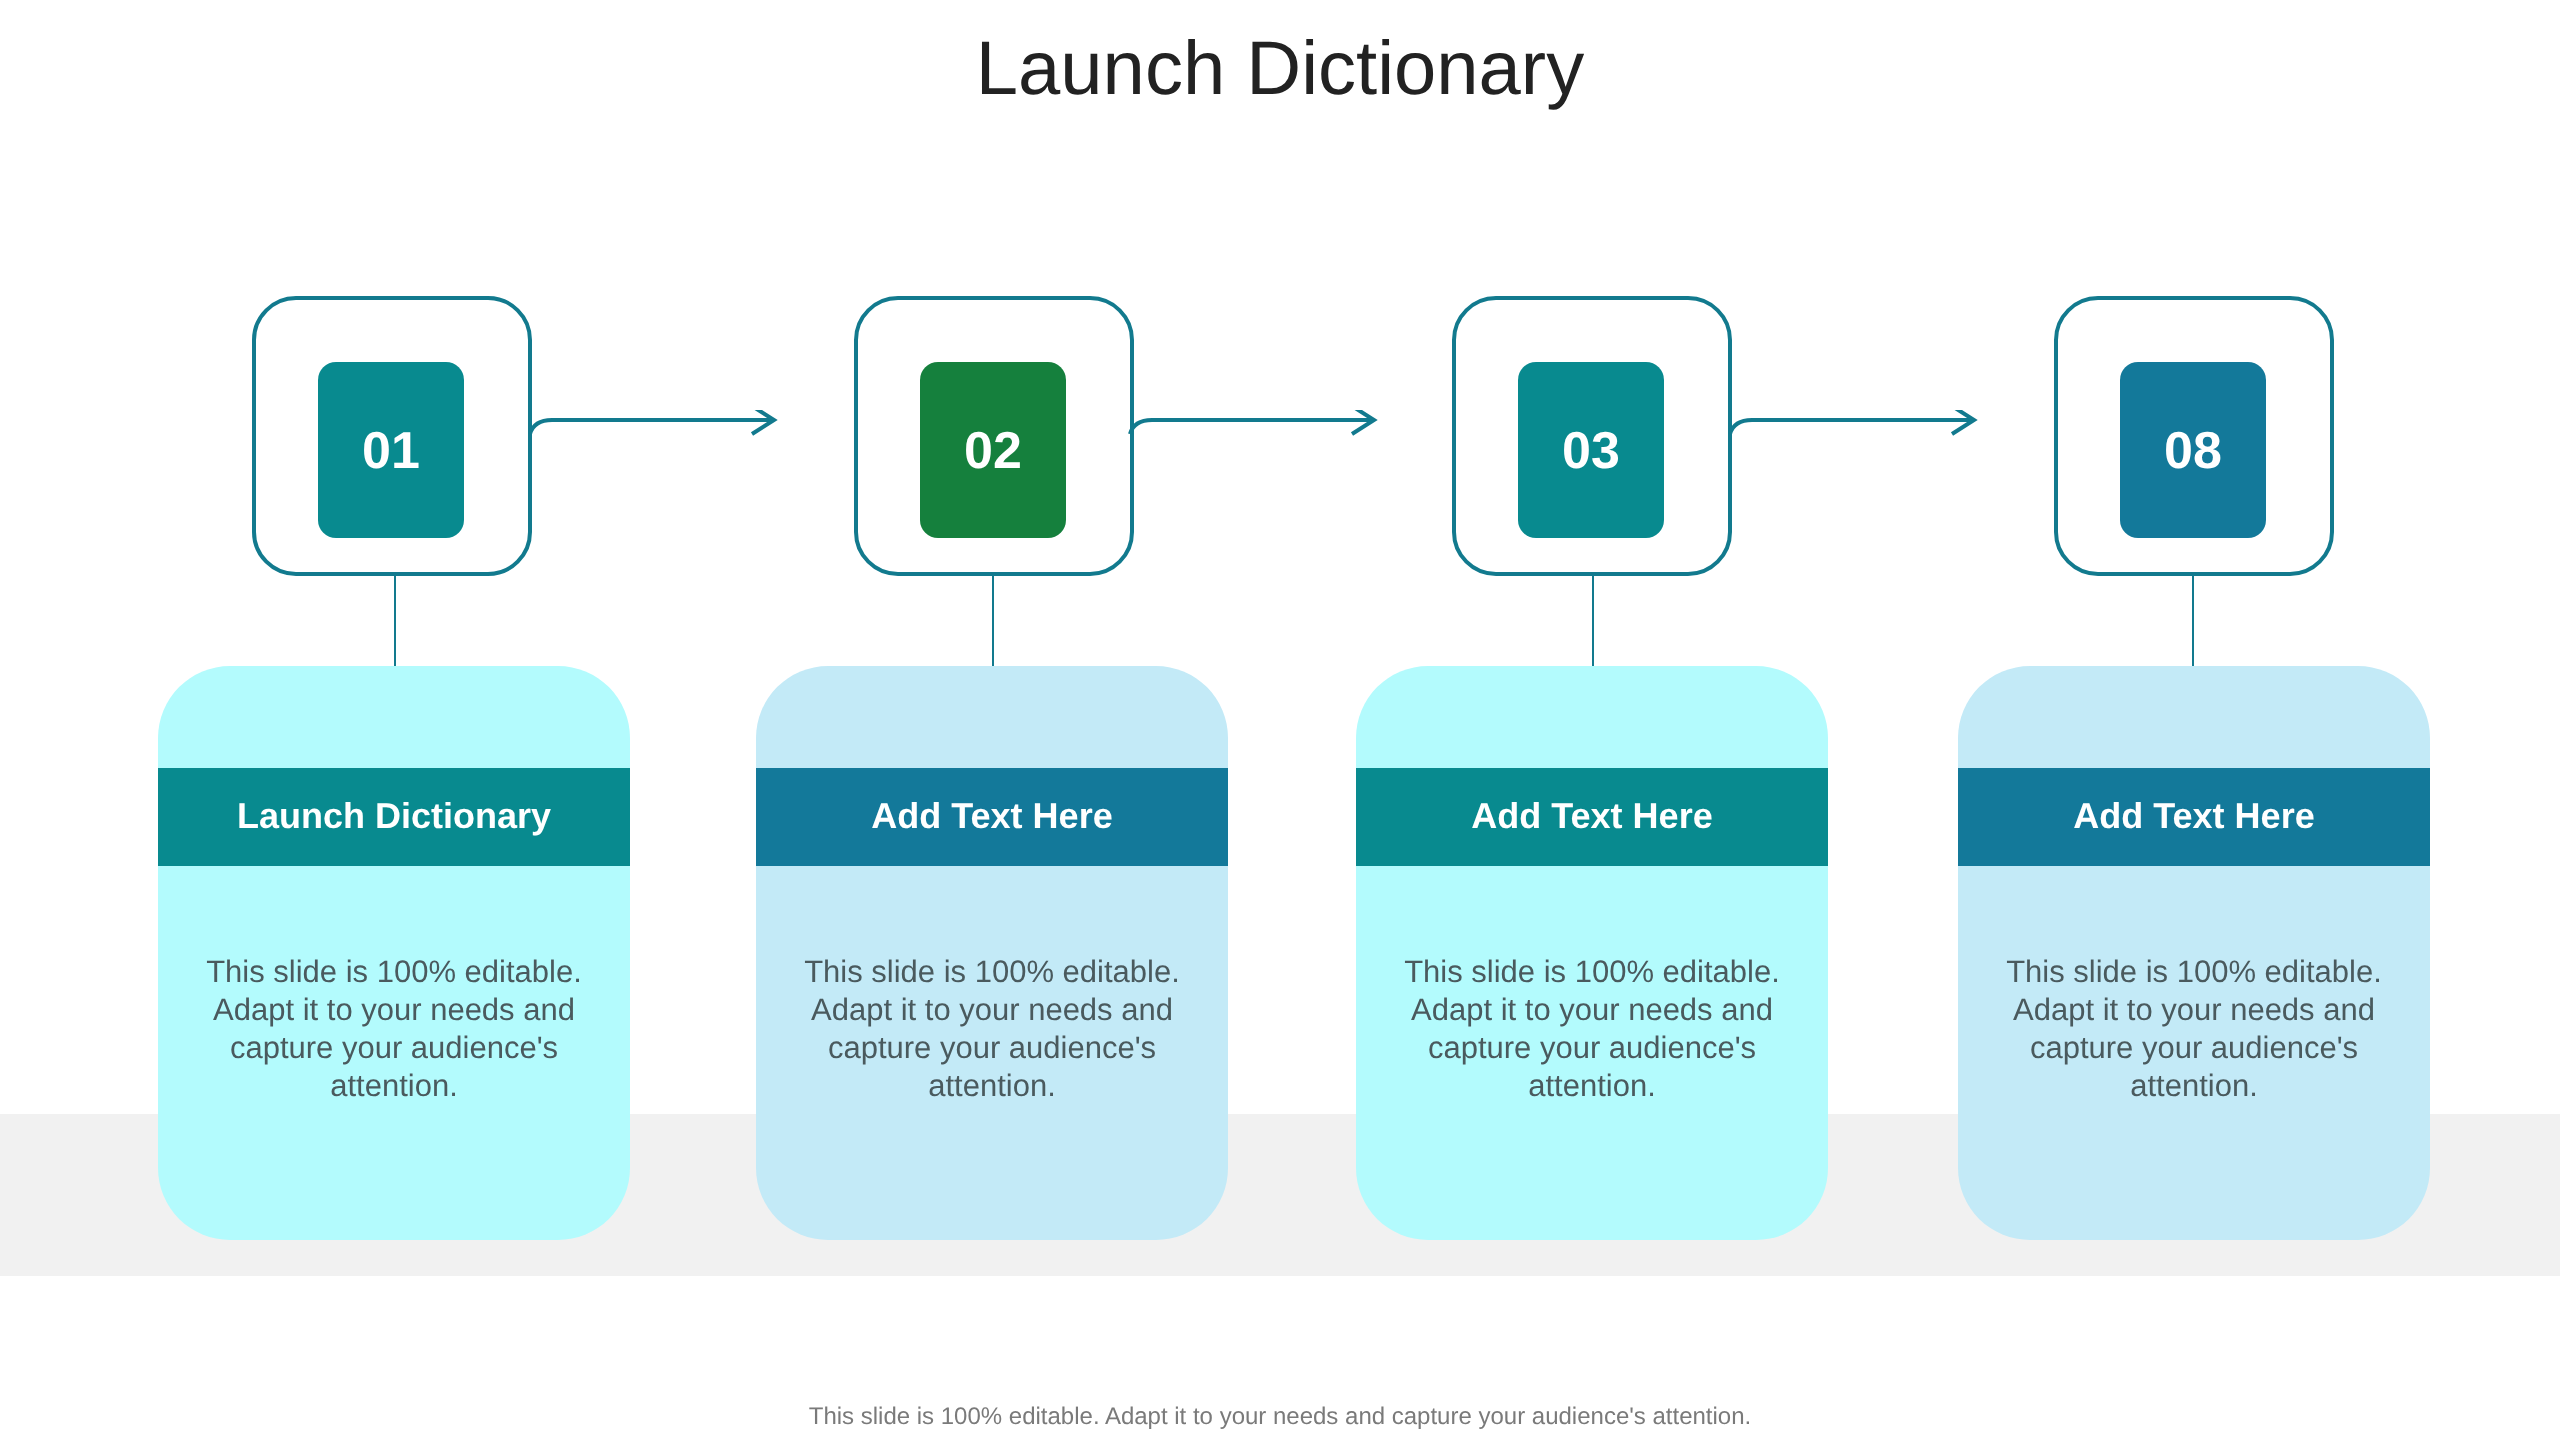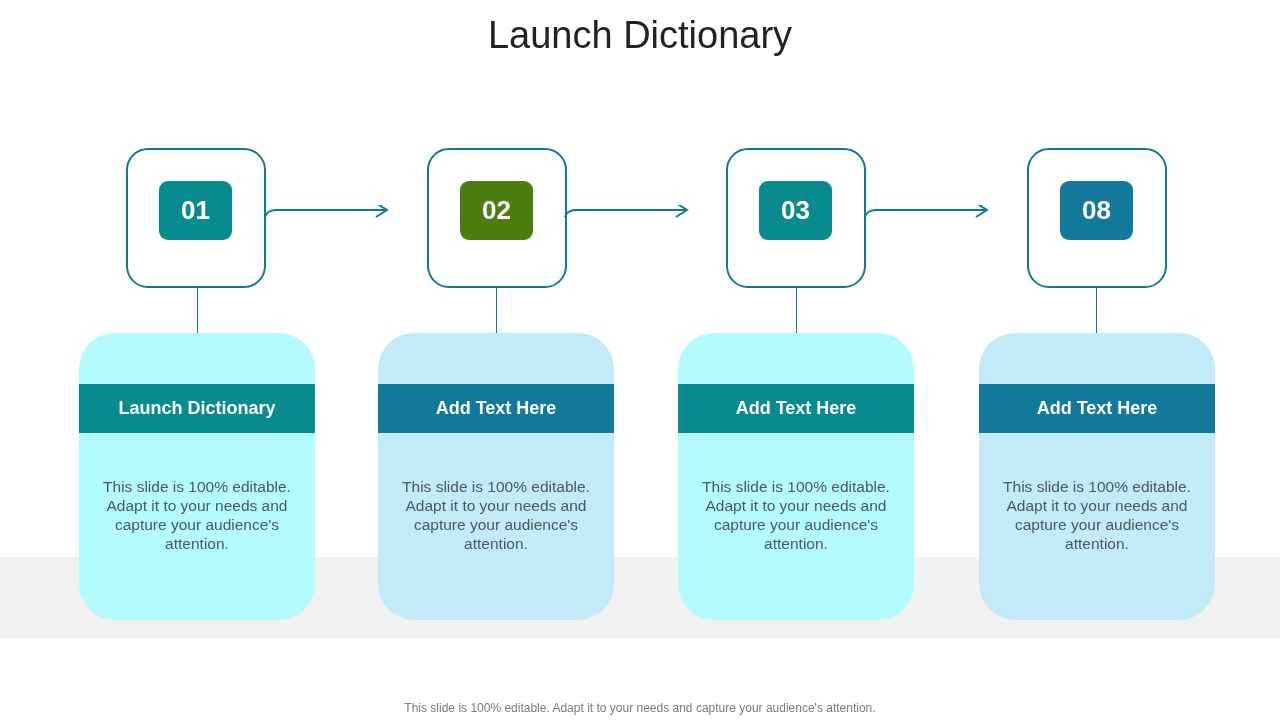--- a/index.html
+++ b/index.html
@@ -7,7 +7,7 @@
   .title { position:absolute; left:0; top:14px; width:1280px; text-align:center; font-size:38px; color:#222222; }
   .band { position:absolute; left:0; top:557px; width:1280px; height:81px; background:#f1f1f1; }
   .outer { position:absolute; top:148px; width:136px; height:136px; border:2px solid #127a8e; border-radius:22px; background:#fff; box-sizing:content-box; }
-  .inner { position:absolute; left:31px; top:31px; width:73px; height:59px; border-radius:9px; color:#fff; font-weight:bold; font-size:26px; display:flex; align-items:center; justify-content:center; }
+  .inner { position:absolute; left:31px; top:31px; width:73px; height:88px; border-radius:9px; color:#fff; font-weight:bold; font-size:26px; display:flex; align-items:center; justify-content:center; }
   .vline { position:absolute; top:287px; width:1px; height:46px; background:#127a8e; }
   .card { position:absolute; top:333px; width:236px; height:287px; border-radius:36px; overflow:hidden; }
   .card-head { position:absolute; left:0; top:51px; width:100%; height:49px; color:#fff; font-weight:bold; font-size:18px; display:flex; align-items:center; justify-content:center; }

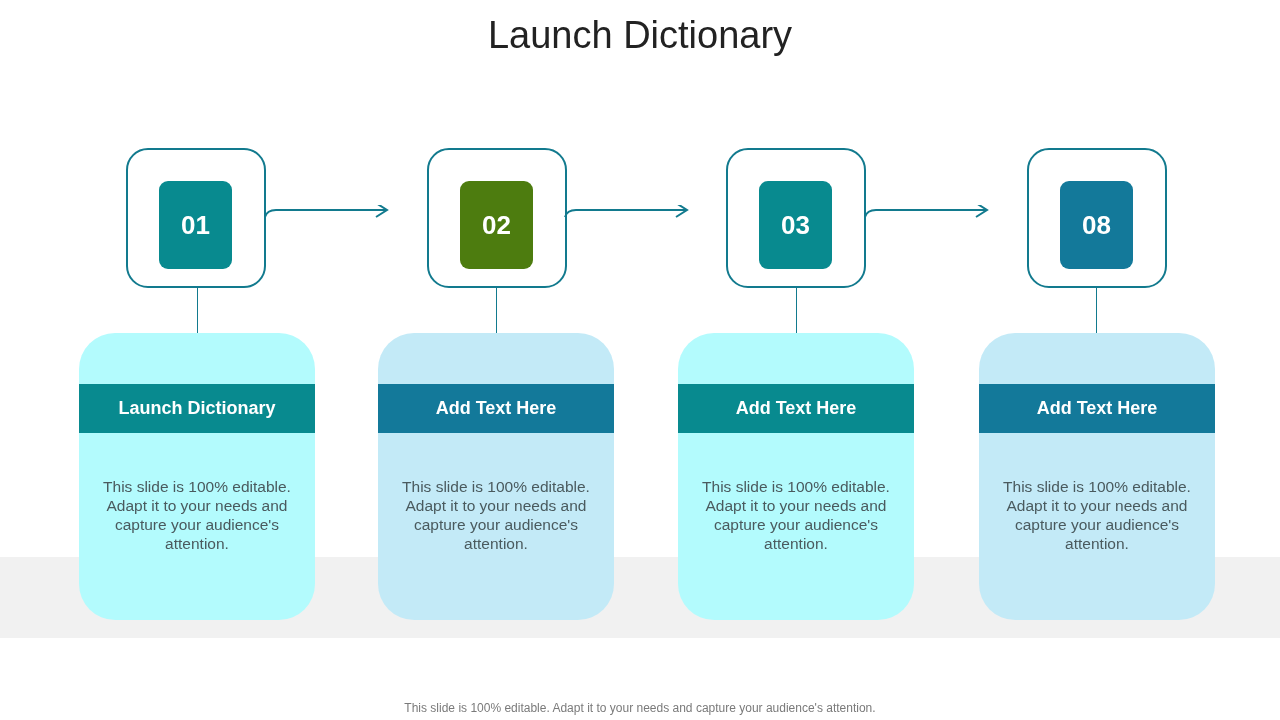--- a/index.html
+++ b/index.html
@@ -32,7 +32,7 @@
 </div>
 
 <div class="outer" style="left:427px;">
-  <div class="inner" style="background:#4d7c0f;">02</div>
+  <div class="inner" style="background:#15803d;">02</div>
 </div>
 <div class="vline" style="left:496px;"></div>
 <div class="card" style="left:378px; background:#c3eaf7;">

